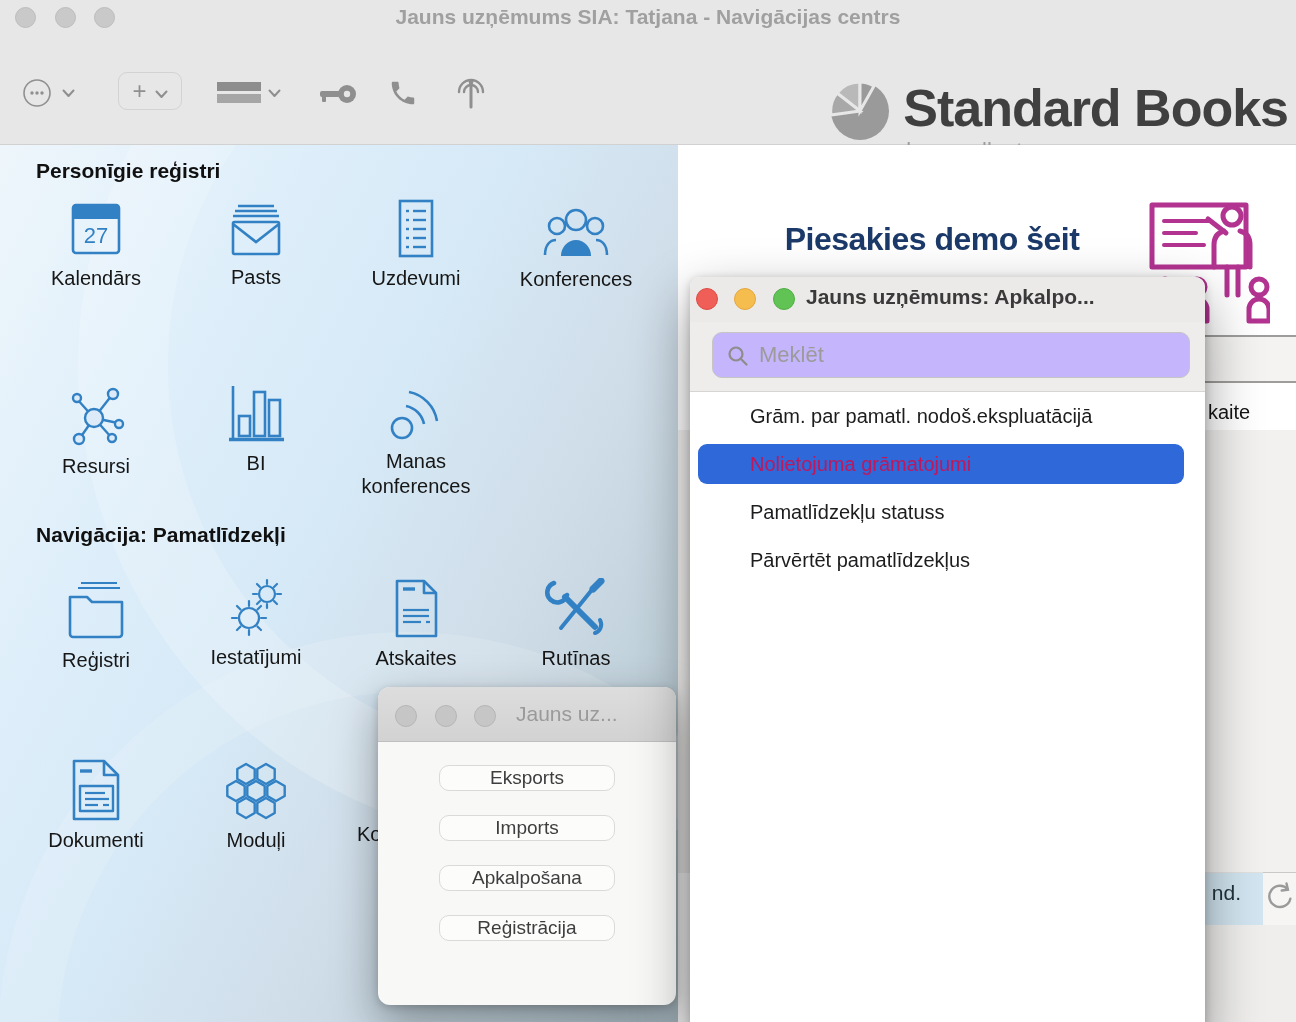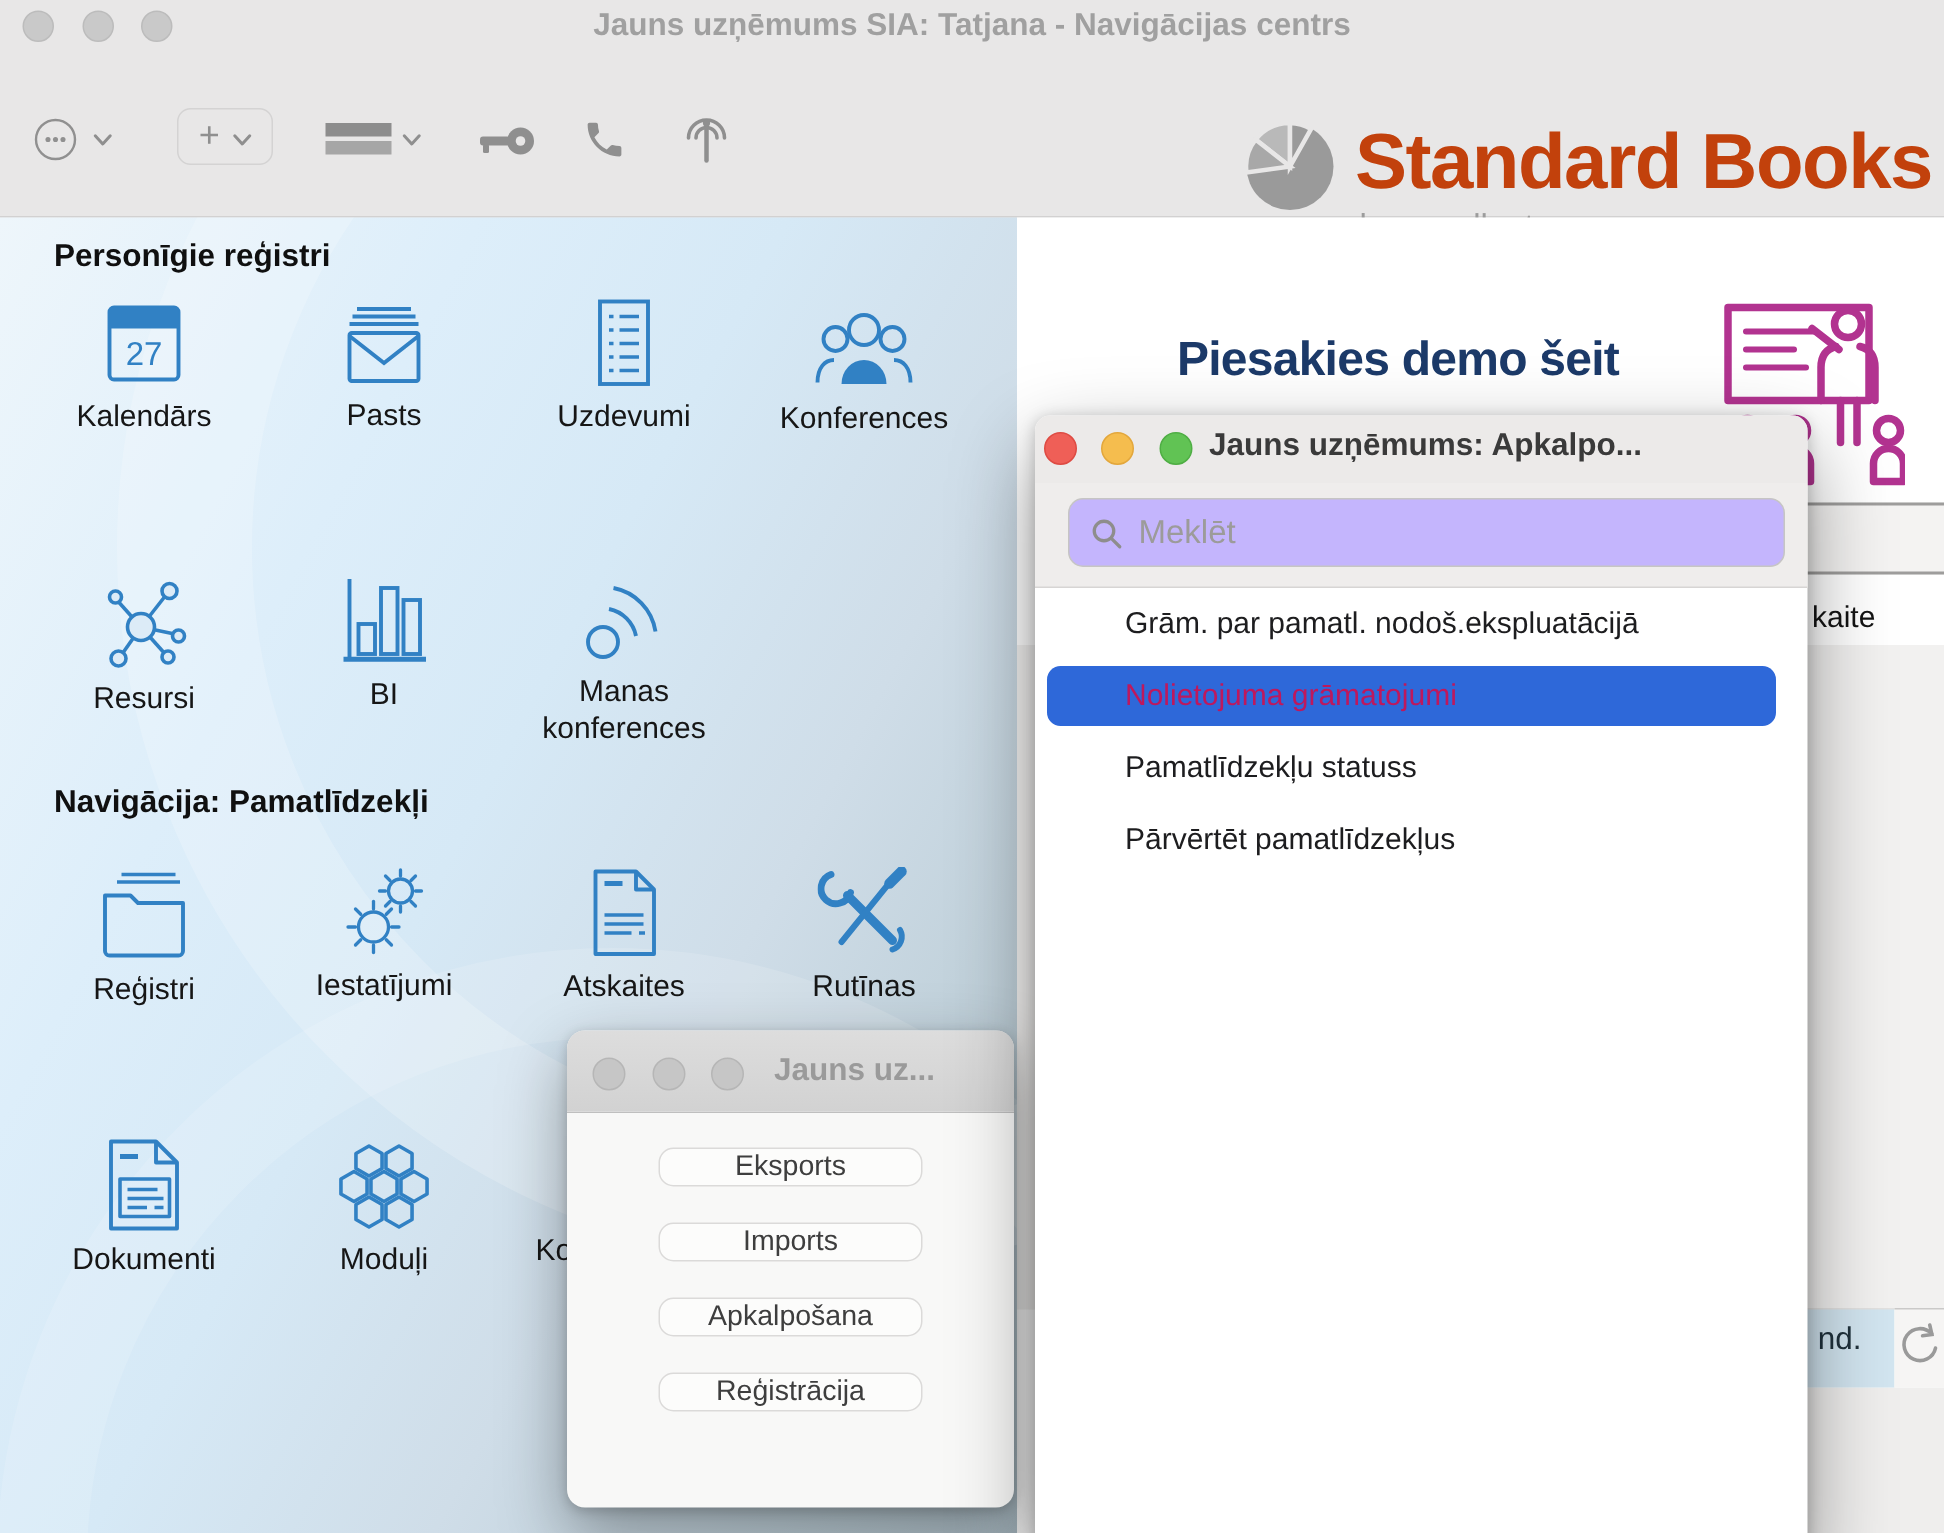--- a/index.html
+++ b/index.html
@@ -20,7 +20,7 @@
   .plus-btn { position:absolute; left:118px; top:36px; width:64px; height:38px; border:1.5px solid #d4d3d3; border-radius:9px; background:transparent; display:flex; align-items:center; justify-content:center; gap:8px; color:#8f8f8f; font-size:24px; }
   .logo { position:absolute; right:8px; top:44px; display:flex; align-items:flex-start; gap:12px; }
   .logo-text { display:flex; flex-direction:column; }
-  .logo-title { font-size:52px; font-weight:700; color:#c2410c; letter-spacing:-1px; line-height:56px; }
+  .logo-title { font-size:52px; font-weight:700; color:#404040; letter-spacing:-1px; line-height:56px; }
   .logo-sub { font-size:22px; color:#9c9c9c; margin-top:2px; margin-left:3px; }
 
   

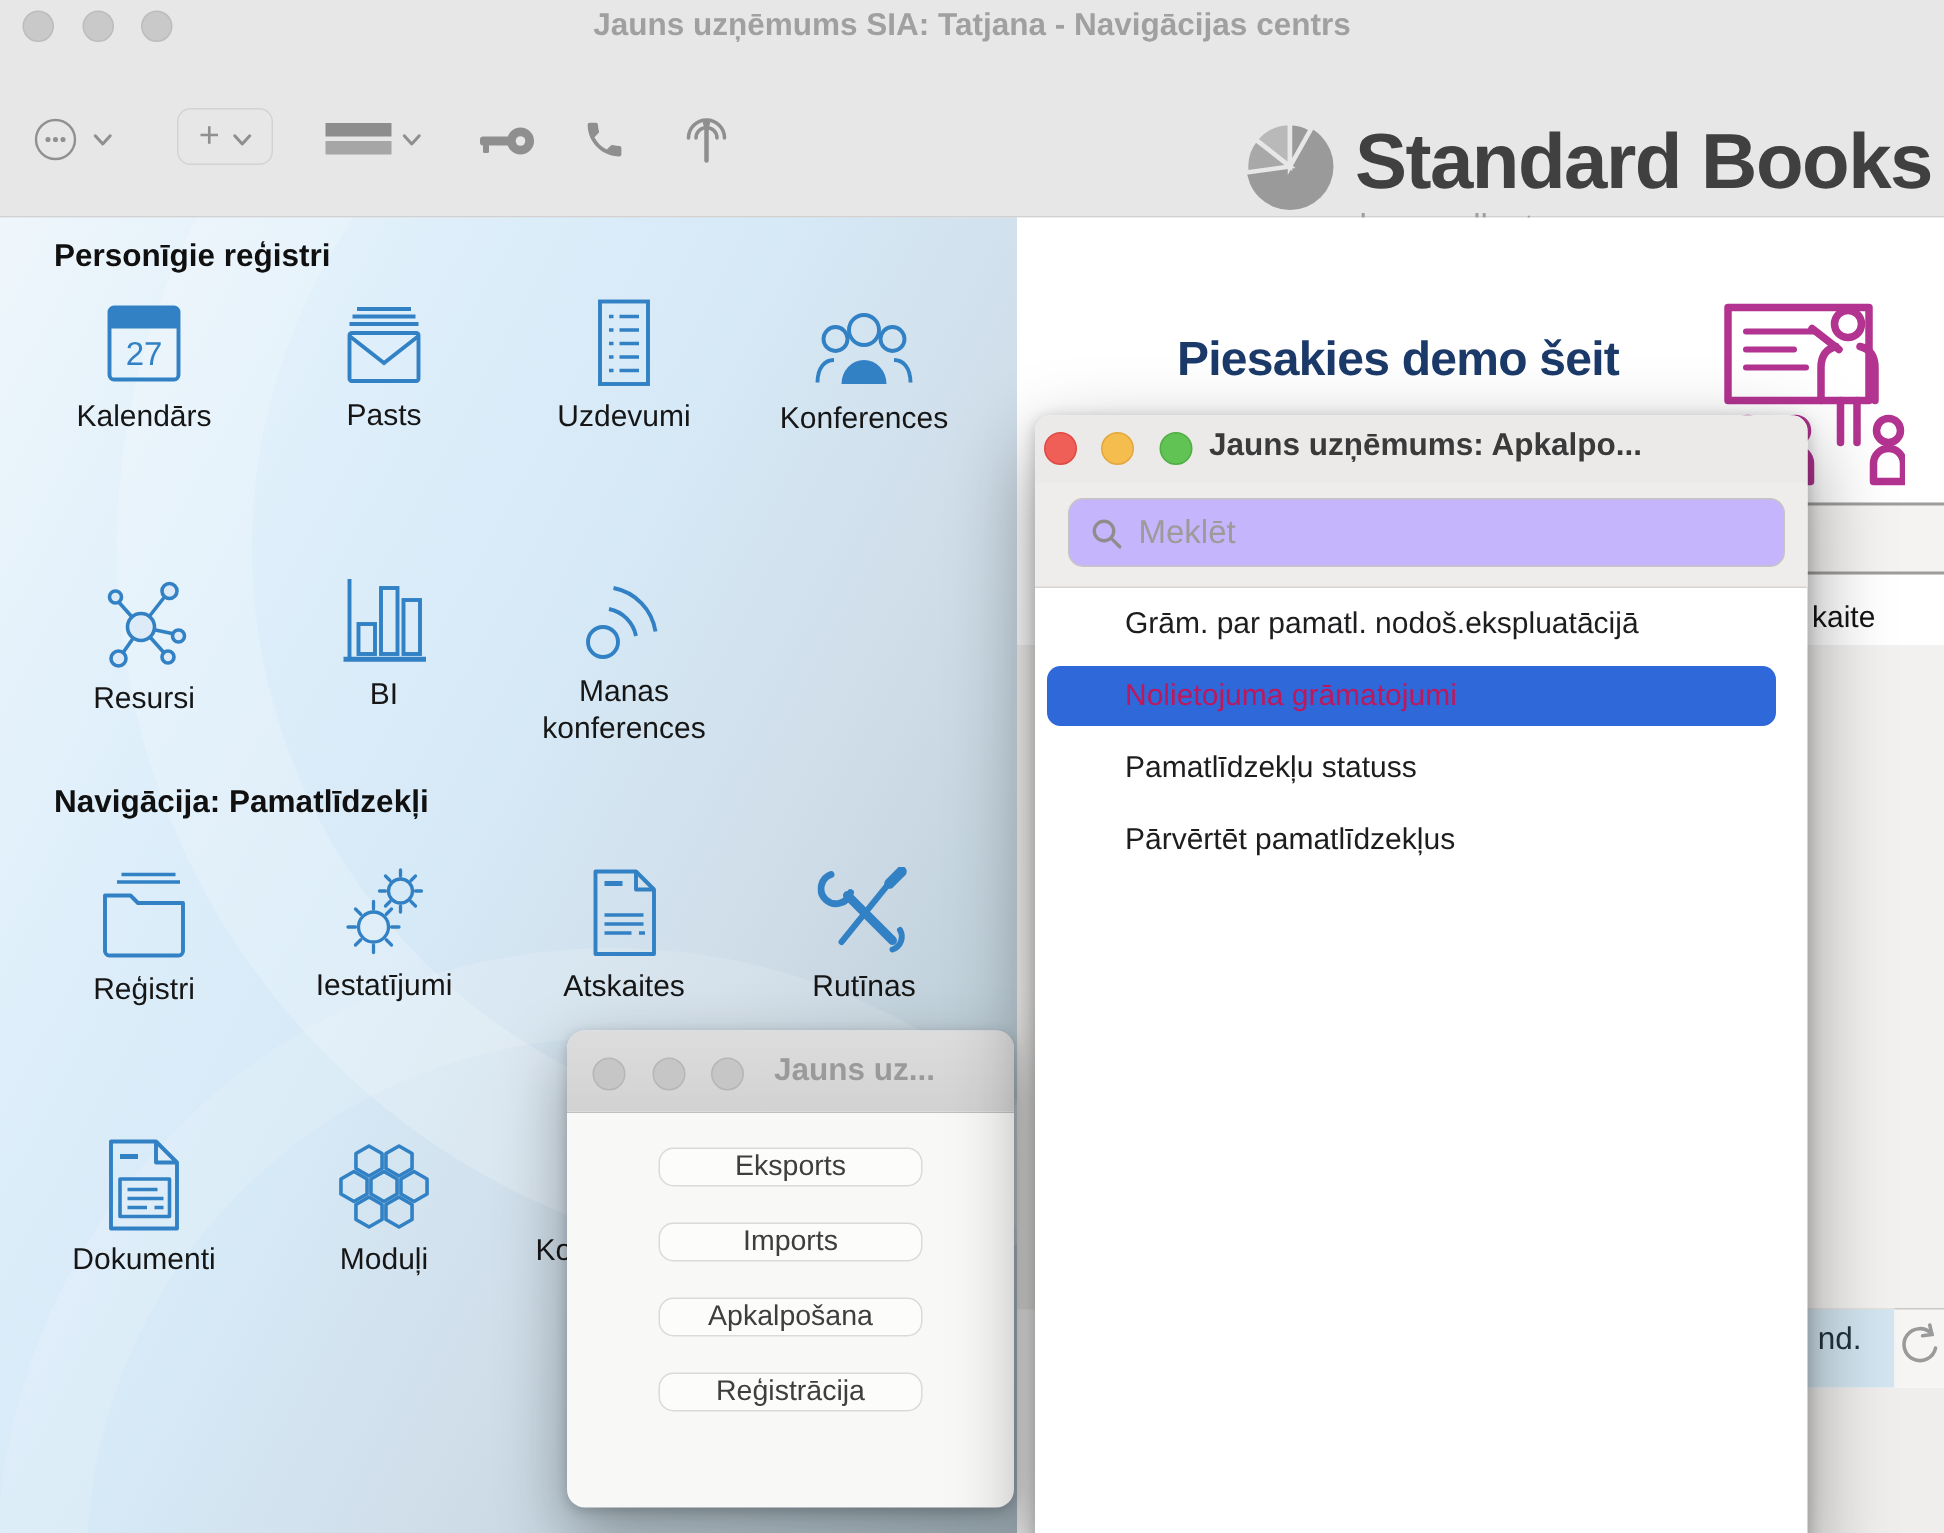--- a/index.html
+++ b/index.html
@@ -53,7 +53,7 @@
     background:linear-gradient(#dddddd,#d2d2d2); border-bottom:1px solid #bfbfbf; }
   .mini-dot { position:absolute; top:18px; width:22px; height:22px; border-radius:50%; background:#c6c6c6; border:1px solid #b6b6b6; }
   .mini-head .m1{left:17px;} .mini-head .m2{left:57px;} .mini-head .m3{left:96px;}
-  .mini-title { position:absolute; left:138px; top:15px; font-size:21px; font-weight:700; color:#9a9a9a; }
+  .mini-title { position:absolute; left:138px; top:15px; font-size:21px; font-weight:400; color:#9a9a9a; }
   .mini-btn { position:absolute; left:61px; width:176px; height:26px; border-radius:10px; border:1.5px solid #dbdad9;
     background:#fcfcfb; font-family:inherit; font-size:19px; color:#3e3e3e; }
 

